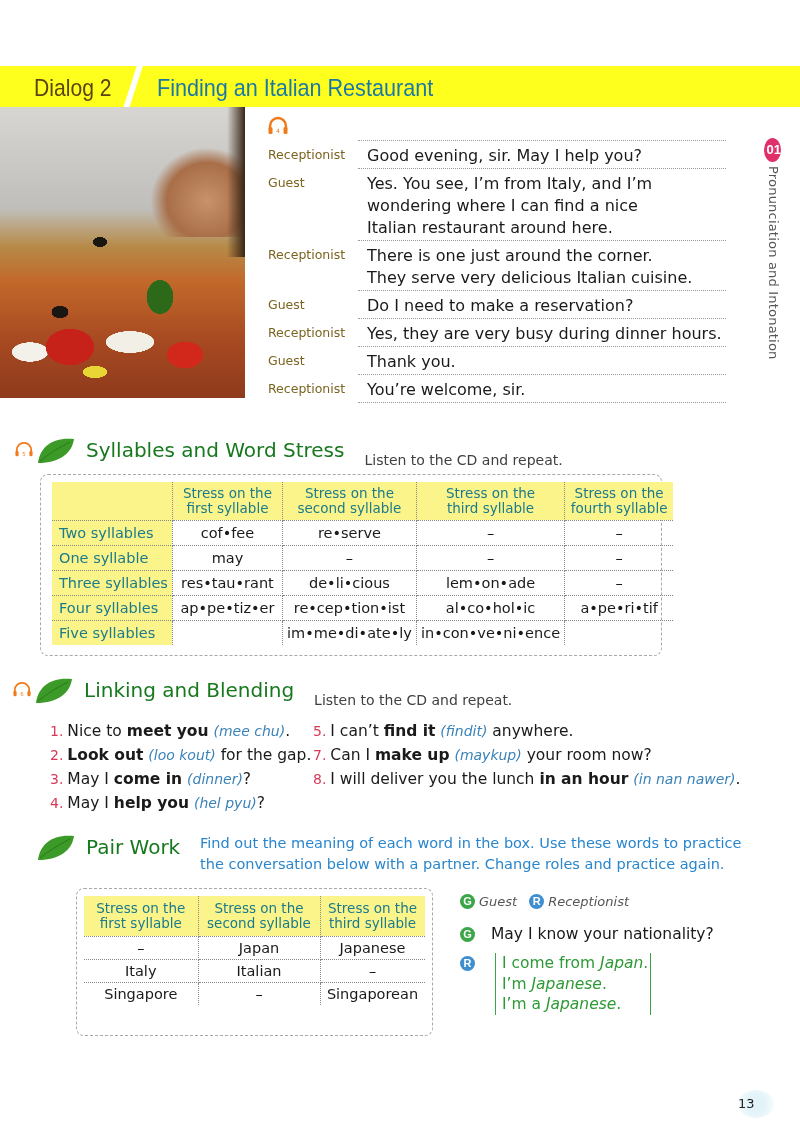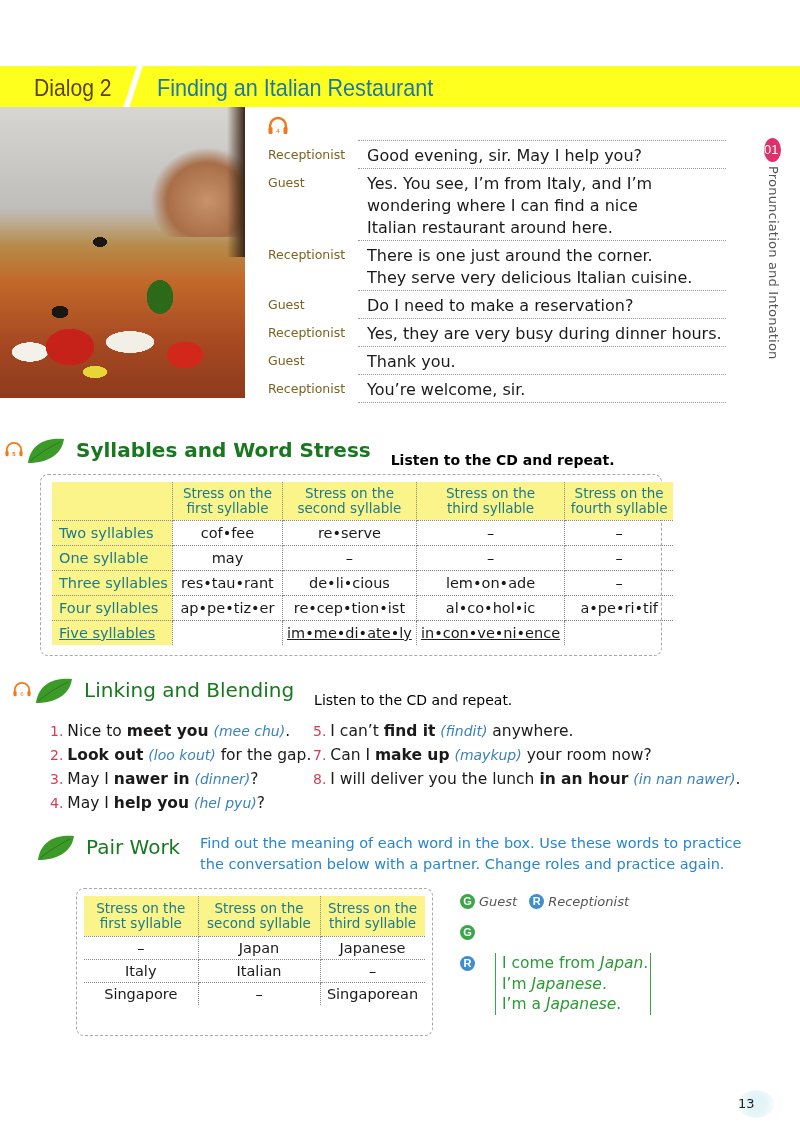--- a/index.html
+++ b/index.html
@@ -36,7 +36,7 @@
   .dlg-last { border-bottom: 1px dotted #9a9a9a; }
 
   
-  .side-badge { position: absolute; left: 764px; top: 138px; width: 17px; height: 24px; border-radius: 50%; background: #e0306a; color: #fff; font-size: 13px; font-weight: normal; text-align: left; line-height: 24px; font-family: "Liberation Sans", sans-serif; }
+  .side-badge { position: absolute; left: 764px; top: 138px; width: 17px; height: 24px; border-radius: 50%; background: #e0306a; color: #fff; font-size: 13px; font-weight: bold; text-align: right; line-height: 24px; font-family: "Liberation Sans", sans-serif; }
   .side-label { position: absolute; left: 766px; top: 166px; writing-mode: vertical-rl; font-size: 13px; color: #555; letter-spacing: 0.2px; }
 
   

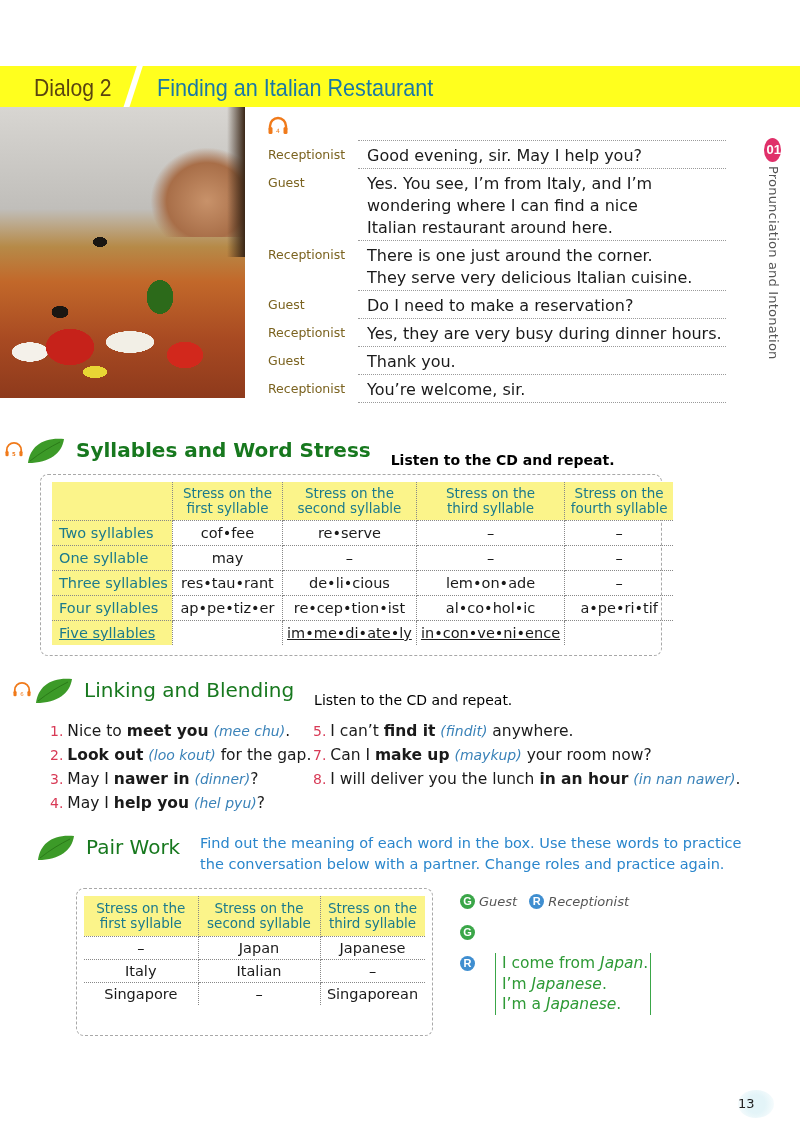--- a/index.html
+++ b/index.html
@@ -137,7 +137,7 @@
 <div class="side-badge">01</div>
 <div class="side-label">Pronunciation and Intonation</div>
 
-<div class="sec-head" style="left:4px; top:432px;font-weight:bold;">
+<div class="sec-head" style="left:14px; top:432px;">
   <svg class="hp" viewBox="0 0 22 20">
     <path d="M3 14 V10 A8 8 0 0 1 19 10 V14" fill="none" stroke="#f07a1a" stroke-width="2"></path>
     <rect x="1.5" y="11" width="3.5" height="6" rx="1.5" fill="#f07a1a"></rect>

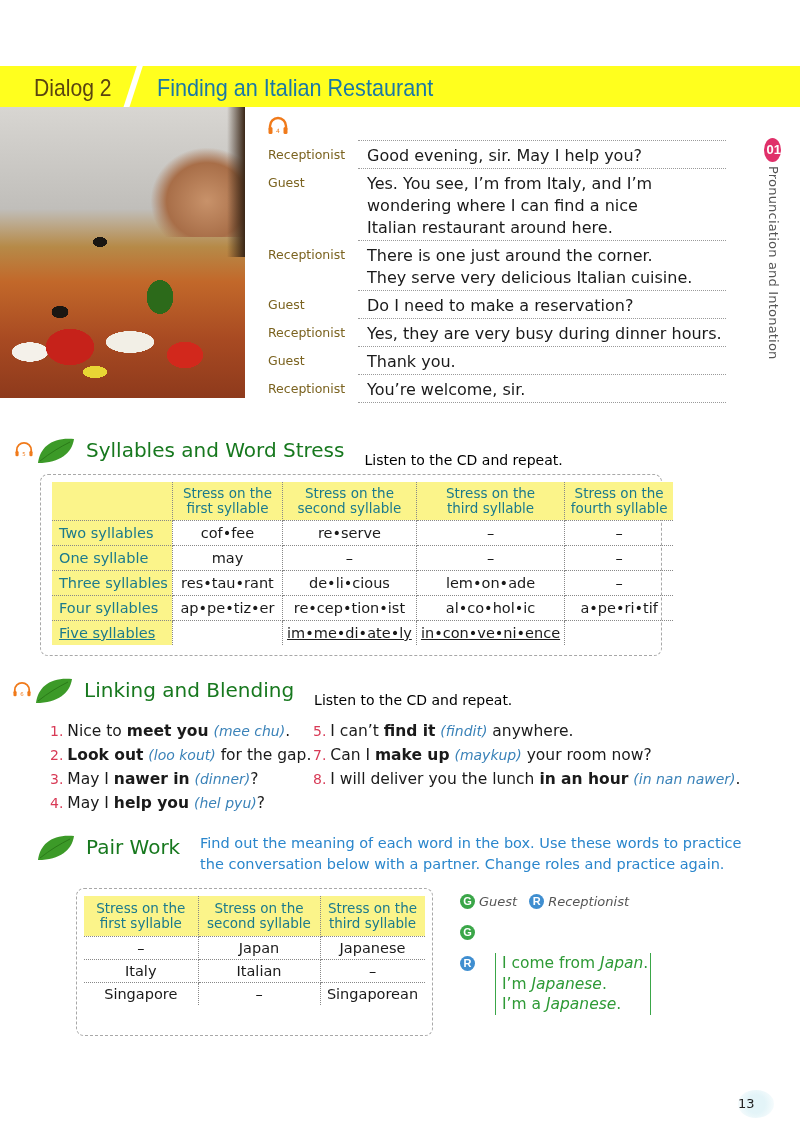--- a/index.html
+++ b/index.html
@@ -44,7 +44,7 @@
   .hp { width: 20px; height: 18px; margin-right: 2px; }
   .leaf { width: 40px; height: 30px; margin-right: 10px; }
   .sec-title { font-size: 20px; color: #17781e; font-family: "DejaVu Sans", sans-serif; }
-  .sec-inst { font-size: 14px; color: #000000; margin-left: 20px; margin-top: 20px; }
+  .sec-inst { font-size: 14px; color: #404040; margin-left: 20px; margin-top: 20px; }
 
   
   .box1 { position: absolute; left: 40px; top: 474px; width: 622px; height: 182px; border: 1px dashed #a8a8a8; border-radius: 8px; }

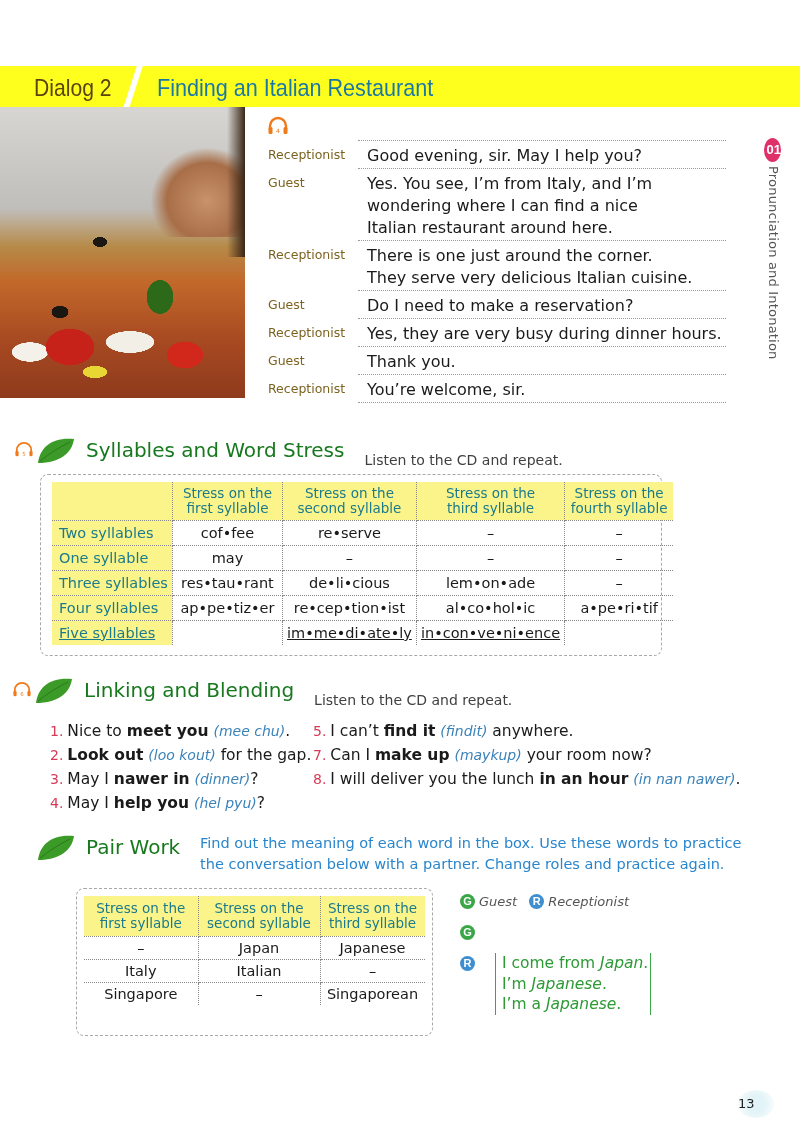--- a/index.html
+++ b/index.html
@@ -53,7 +53,7 @@
   .t1 td, .t1 th { font-weight: normal; text-align: center; font-size: 14.5px; height: 25px; border-right: 1px dotted #888; border-bottom: 1px dotted #888; padding: 0 4px; white-space: nowrap; }
   .t1 th { background: #fbf48a; color: #1b7a8c; font-size: 13.5px; line-height: 15px; height: 38px; }
   .t1 td.rowh { background: #fbf48a; color: #1b7a8c; text-align: left; padding-left: 7px; }
-  .t1 tr:last-child td { border-bottom: none; text-decoration: underline; }
+  .t1 tr:last-child td { border-bottom: none; }
   .t1 td:last-child, .t1 th:last-child { border-right: none; }
 
   

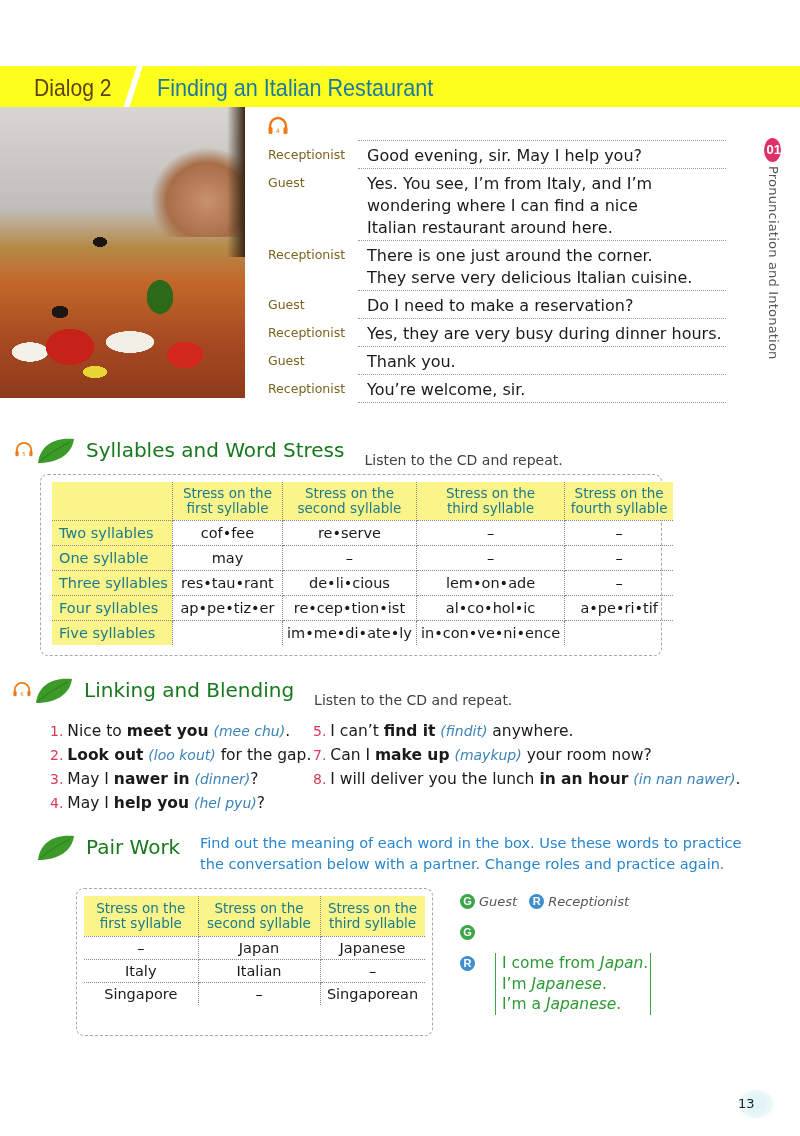--- a/index.html
+++ b/index.html
@@ -218,7 +218,7 @@
 <div class="link-col" style="left:50px; top:719px;">
   <div><span class="num">1.</span><span>Nice to </span><b>meet you</b> <i>(mee chu)</i><span>.</span></div>
   <div><span class="num">2.</span><span></span><b>Look out</b> <i>(loo kout)</i><span> for the gap.</span></div>
-  <div><span class="num">3.</span><span>May I </span><b>nawer in</b> <i>(dinner)</i><span>?</span></div>
+  <div><span class="num">3.</span><span>May I </span><b>come in</b> <i>(dinner)</i><span>?</span></div>
   <div><span class="num">4.</span><span>May I </span><b>help you</b> <i>(hel pyu)</i><span>?</span></div>
 </div>
 

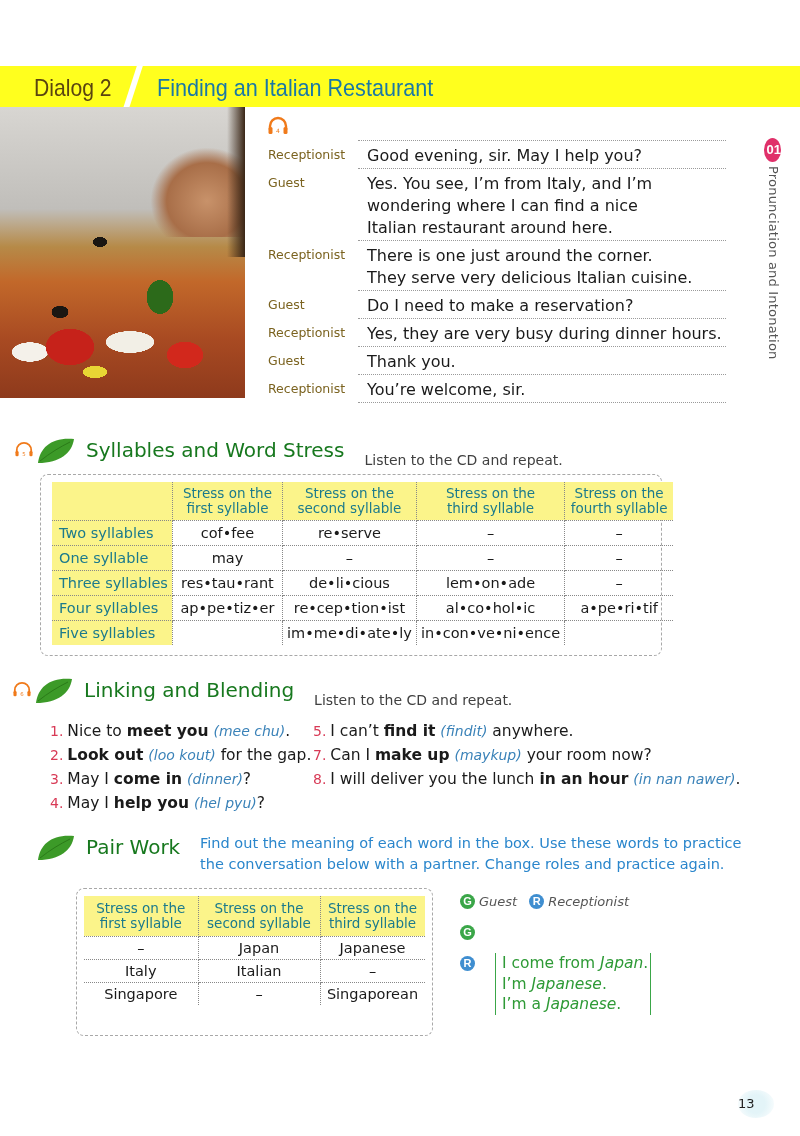--- a/index.html
+++ b/index.html
@@ -272,6 +272,7 @@
 
 <div class="conv-g">
   <span class="circ g" style="margin-right:16px;">G</span>
+  <span>May I know your nationality?</span>
 </div>
 
 <div class="conv-r">

